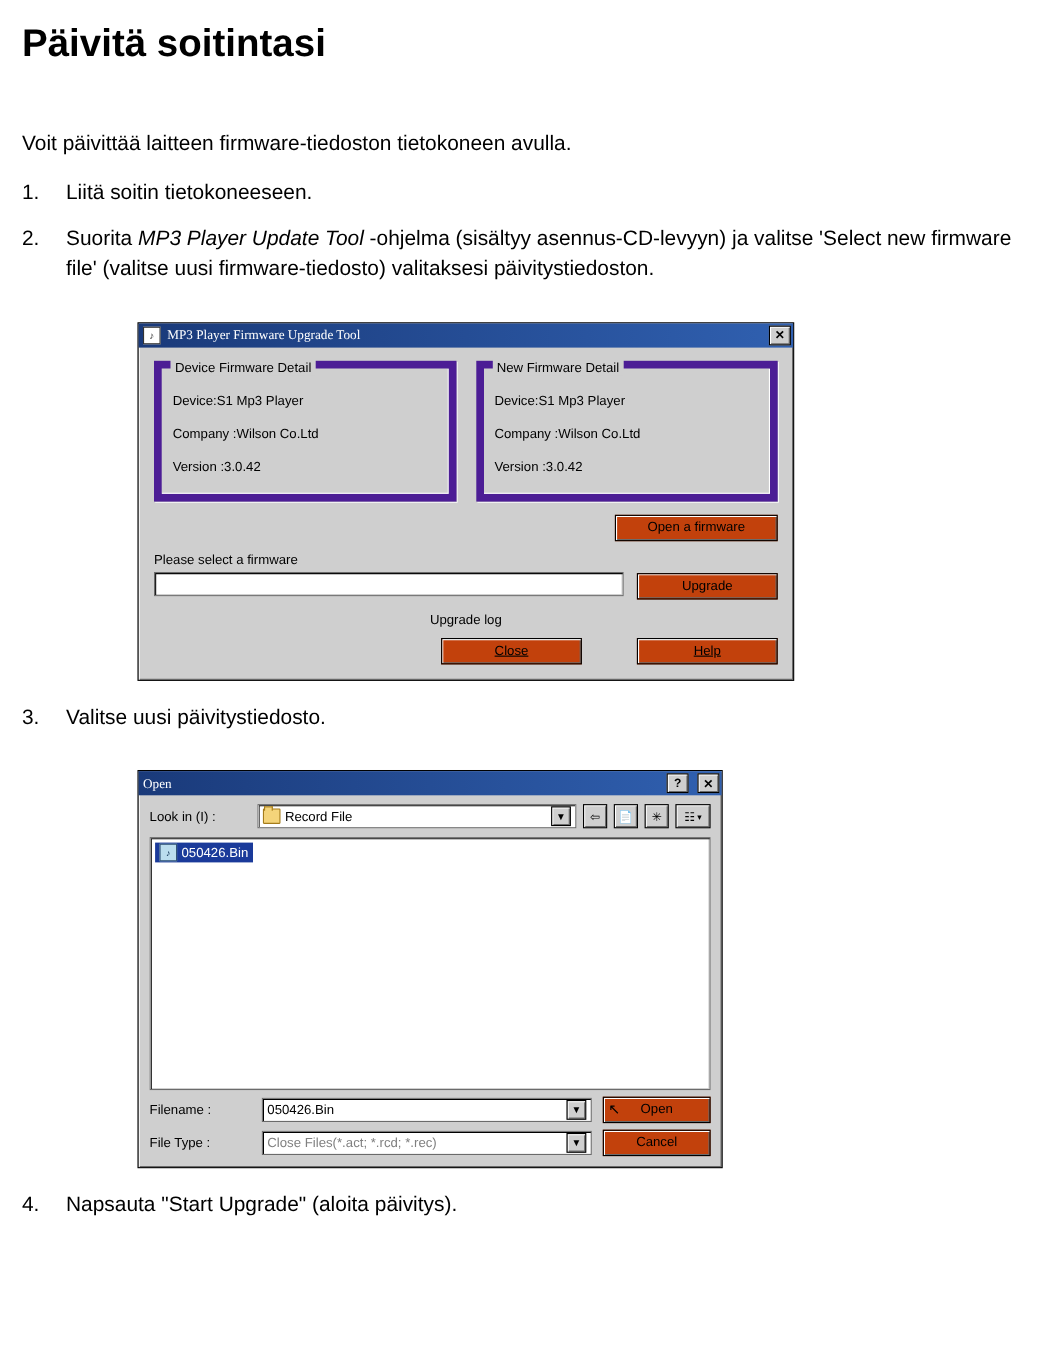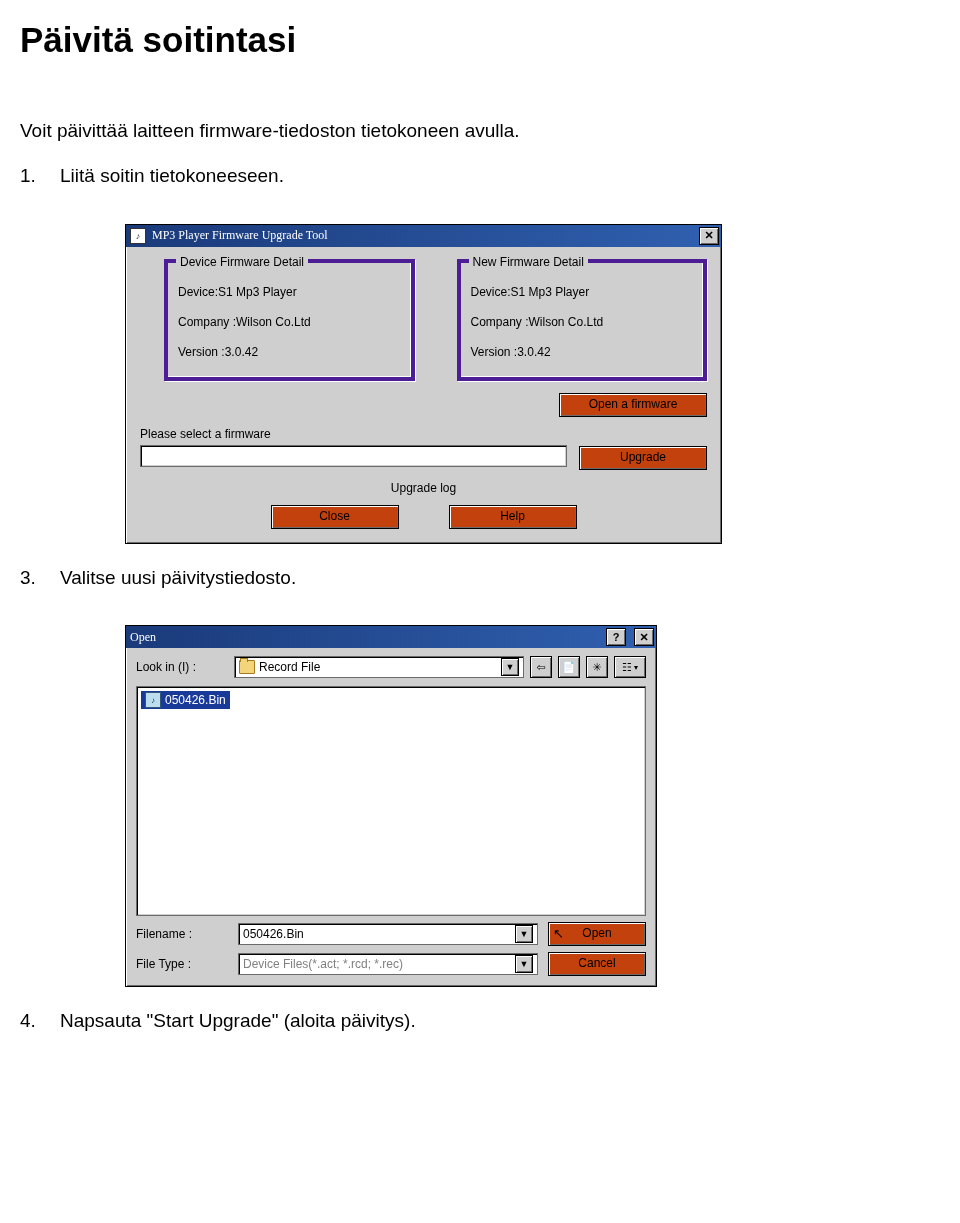--- a/index.html
+++ b/index.html
@@ -172,6 +172,9 @@
     <span class="bullet">1.</span><span>Liitä soitin tietokoneeseen.</span>
   </li>
 
+  <li>
+    <span class="bullet">2.</span><span>Suorita </span><span class="italic">MP3 Player Update Tool</span><span> -ohjelma (sisältyy asennus-CD-levyyn) ja valitse 'Select new firmware file' (valitse uusi firmware-tiedosto) valitaksesi päivitystiedoston.</span>
+  </li>
 
 </ol>
 

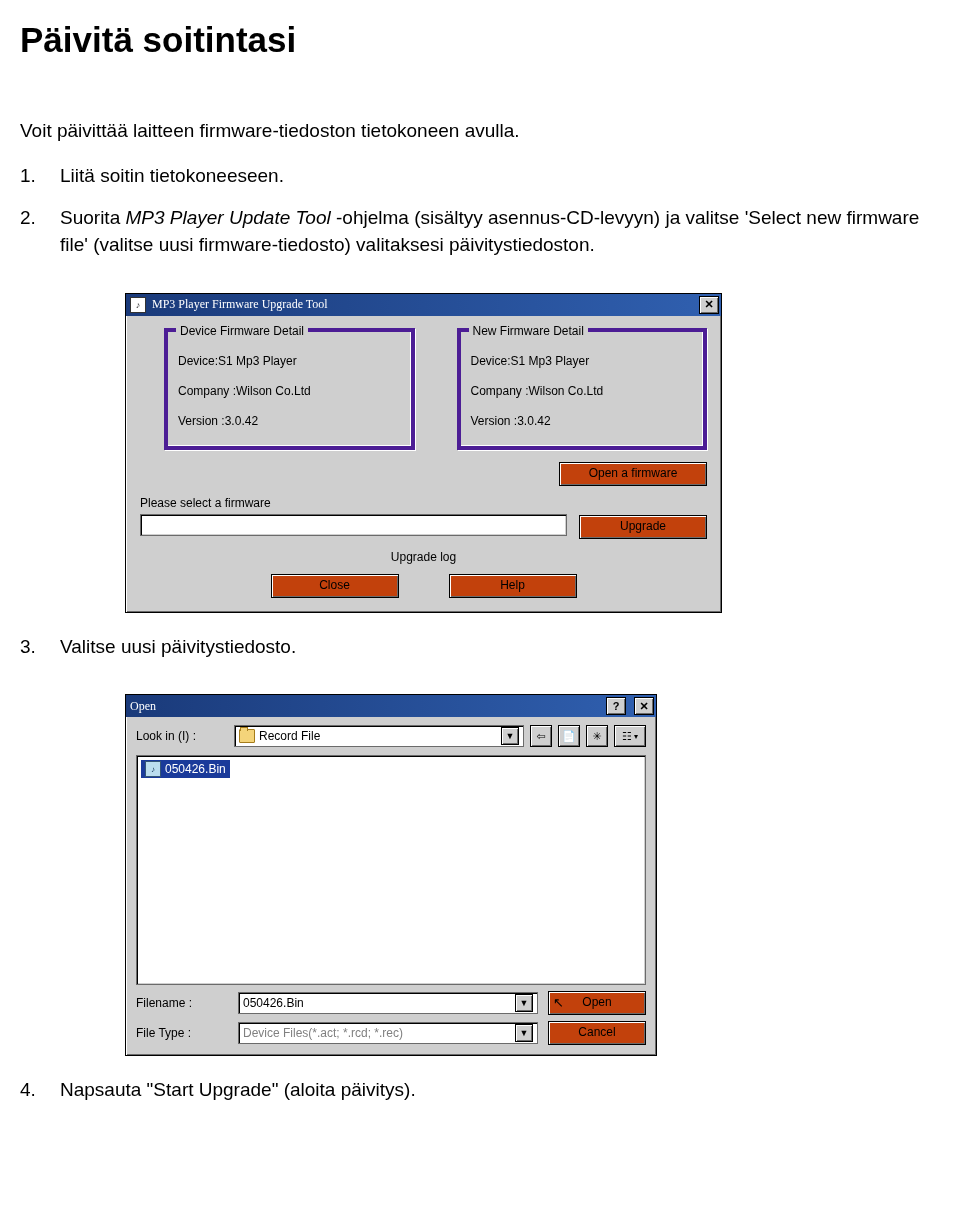--- a/index.html
+++ b/index.html
@@ -78,12 +78,11 @@
   }
   .dlg-body { padding: 12px 14px 14px 14px; }
   .fieldset {
-    border:4px solid #4c1d95;
+    border:7px solid #4c1d95;
     box-shadow: inset -1px -1px 0 #fff, 1px 1px 0 #fff;
     padding: 16px 10px 10px 10px;
     position: relative;
     margin-bottom: 6px;
-    margin-left: 24px;
   }
   .fieldset .legend {
     position:absolute; top:-8px; left:8px;

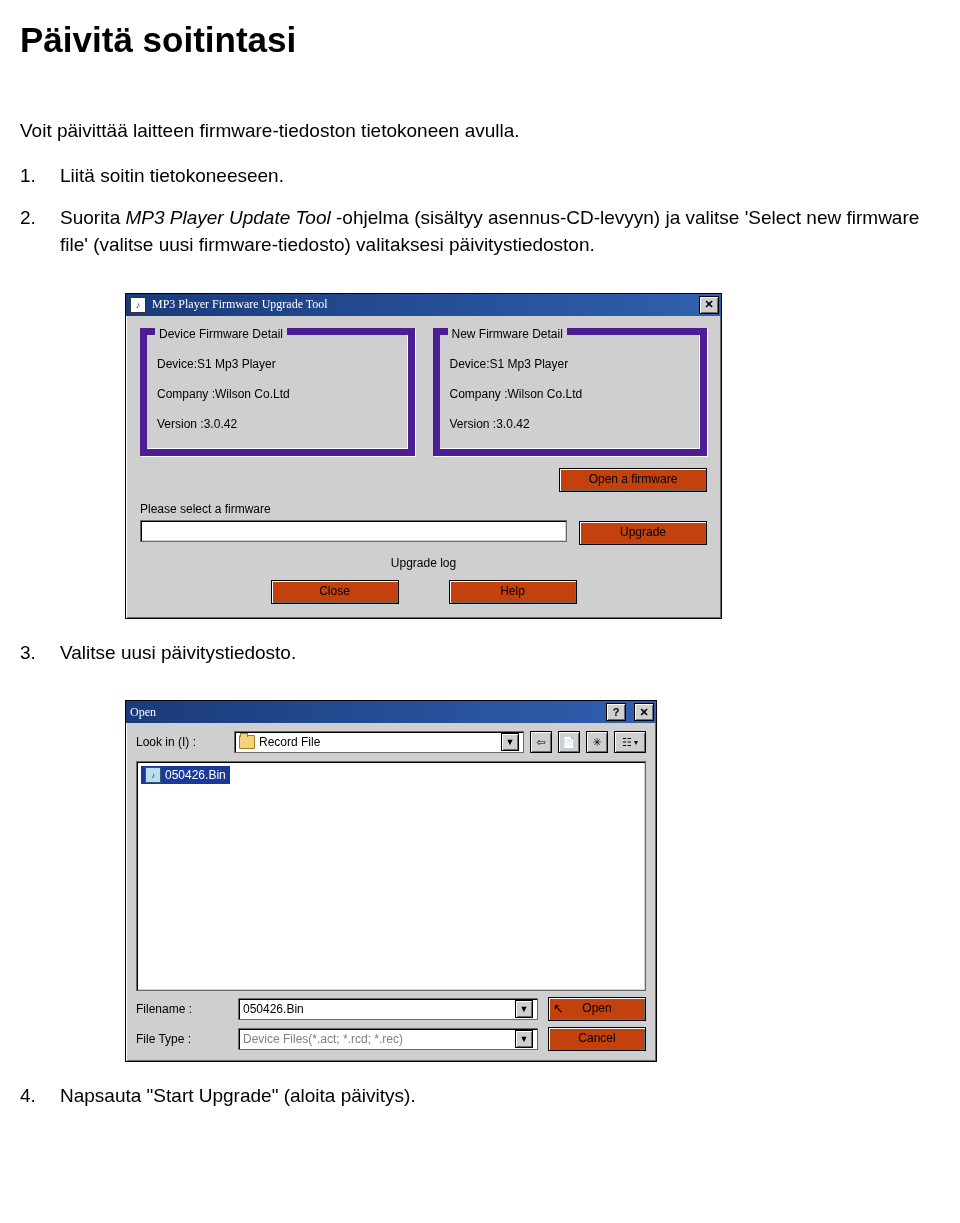--- a/index.html
+++ b/index.html
@@ -116,7 +116,7 @@
   .pathbox { height:20px; line-height:18px; padding:0 4px; margin:4px 0 8px 0; }
   .centered { text-align:center; margin:6px 0 4px 0; }
   .logbox { height:90px; padding:4px 6px; font-family:"Courier New",monospace; font-size:12px; white-space:pre; overflow:hidden; }
-  .btnrow { display:flex; justify-content:center; gap:50px; margin-top:10px; }
+  .btnrow { display:flex; justify-content:flex-end; gap:50px; margin-top:10px;text-decoration:underline; }
 
   
   .open-body { padding: 8px 10px 10px 10px; }

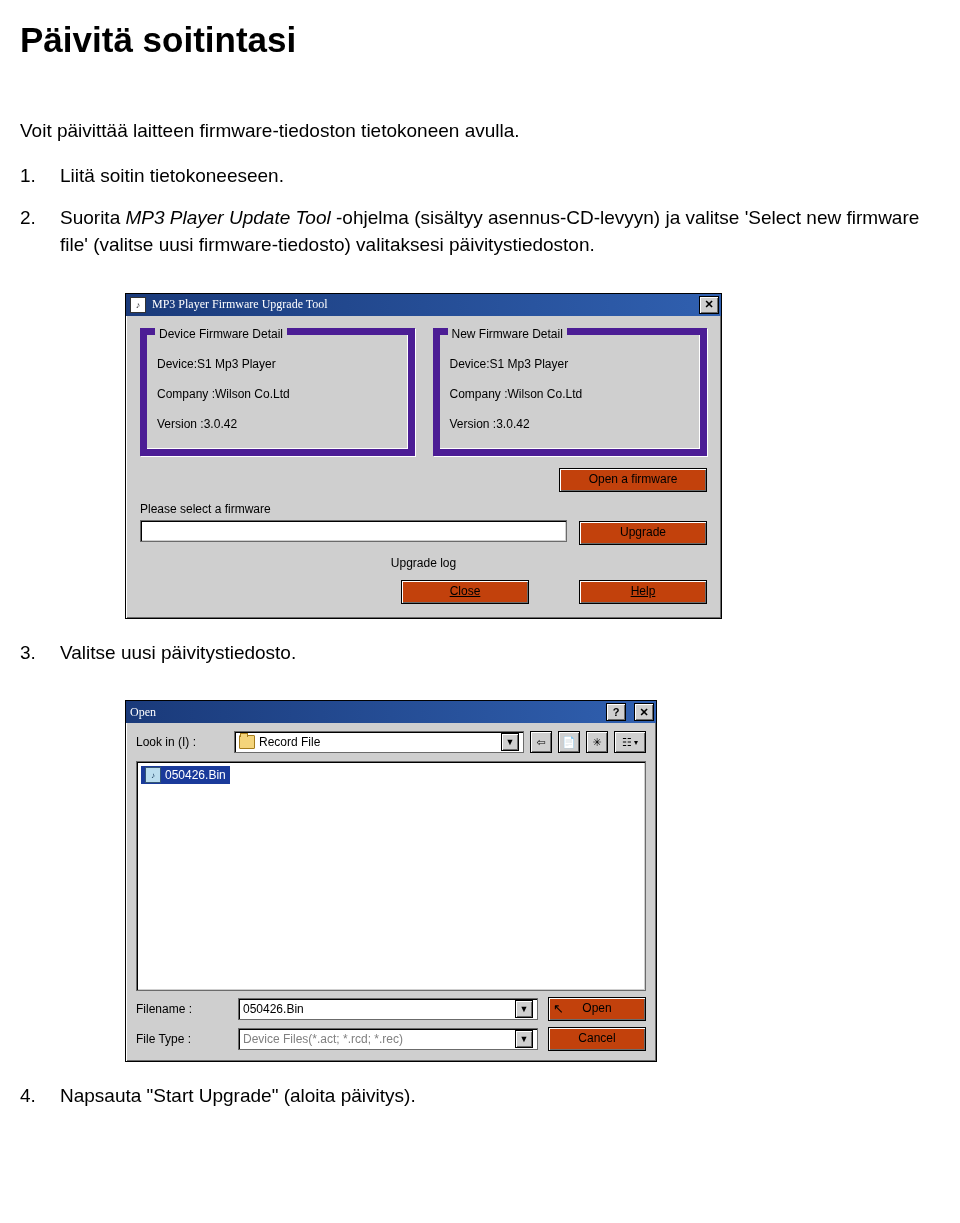--- a/index.html
+++ b/index.html
@@ -270,7 +270,7 @@
     <div class="formrow">
       <span class="lbl2">File Type :</span>
       <div class="combo">
-        <span class="gray">Device Files(*.act; *.rcd; *.rec)</span>
+        <span class="gray">Close Files(*.act; *.rcd; *.rec)</span>
         <span class="arrow">▼</span>
       </div>
       <span class="winbtn">Cancel</span>

